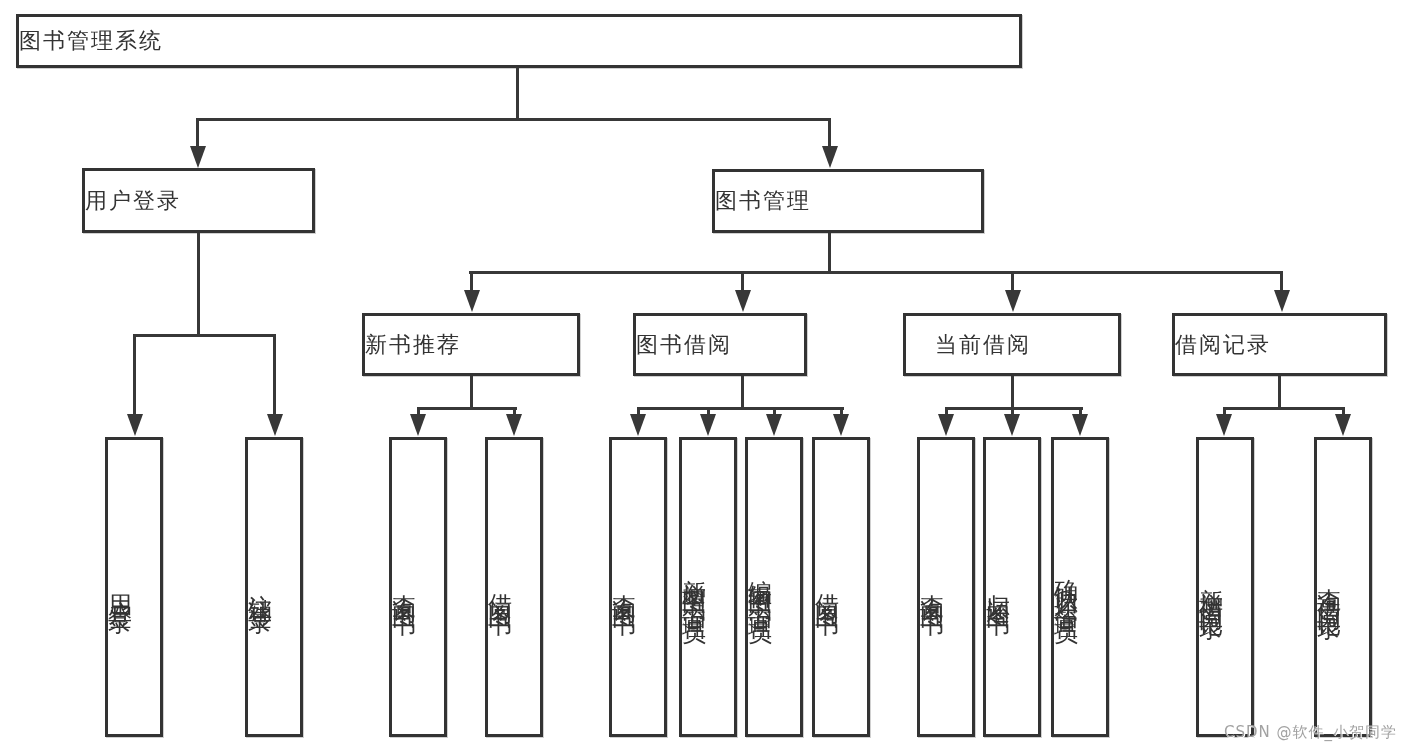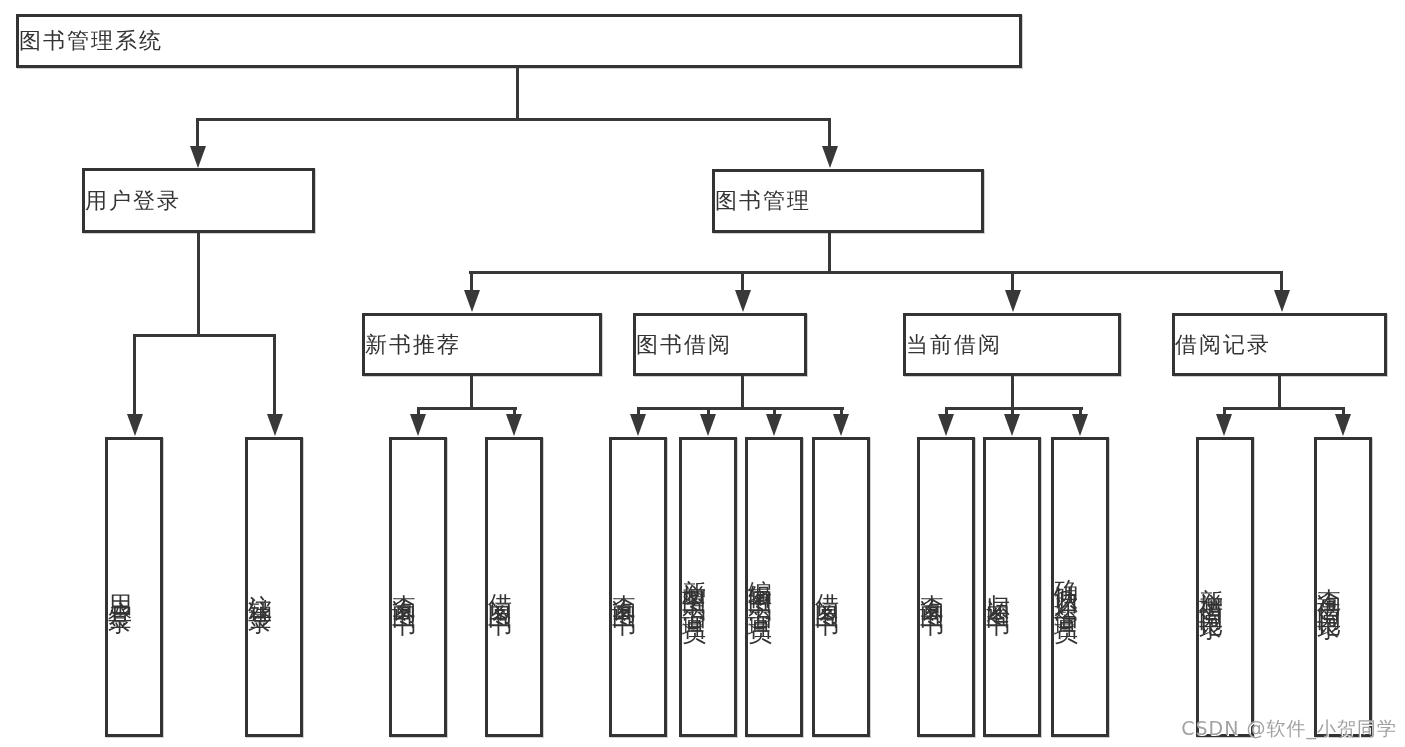--- a/index.html
+++ b/index.html
@@ -77,7 +77,7 @@
     <div class="arrow" style="left:1274px;top:290px;"></div>
   </div>
 
-  <div class="box" style="left:362px;top:313px;width:240px;height:63px;">
+  <div class="box" style="left:362px;top:313px;width:218px;height:63px;">
     <span class="lbl">新书推荐</span>
   </div>
   <div class="box" style="left:633px;top:313px;width:174px;height:63px;">

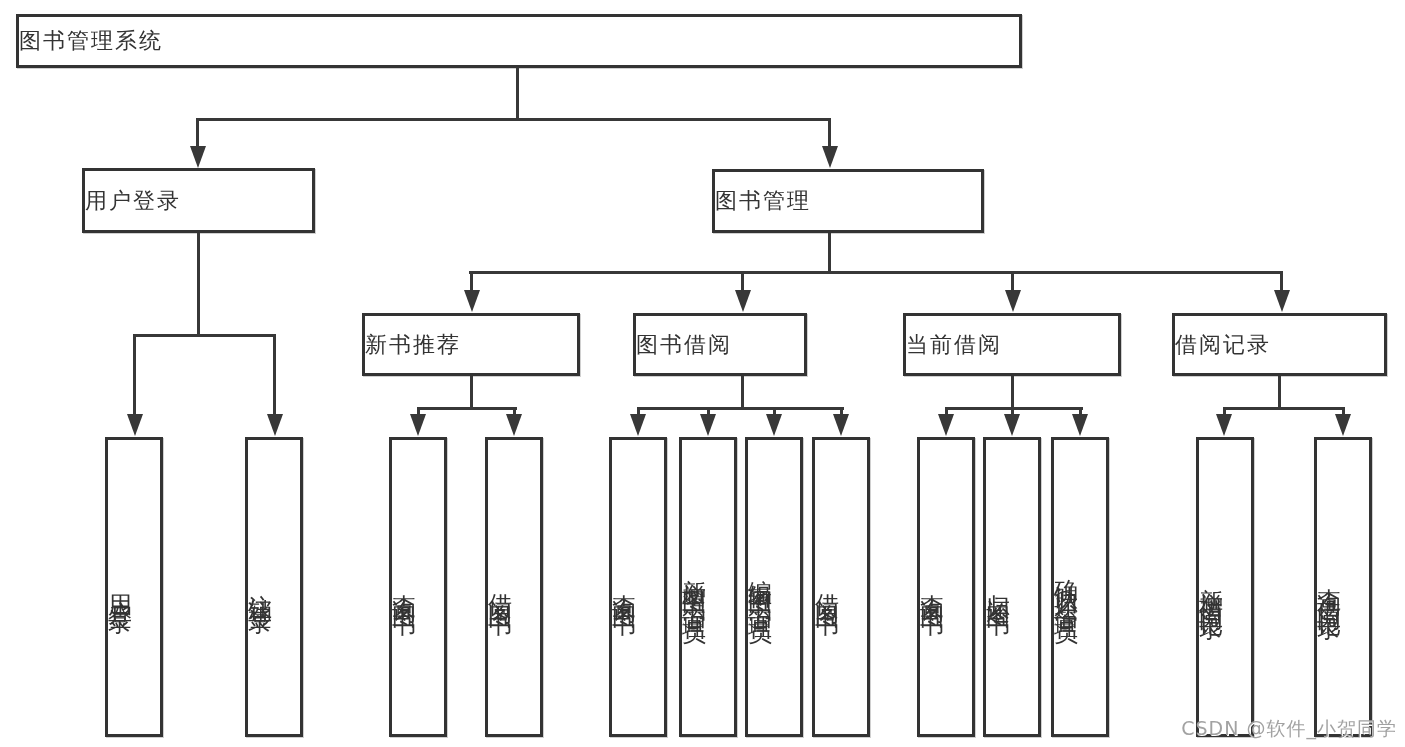--- a/index.html
+++ b/index.html
@@ -83,7 +83,7 @@
   <div class="box" style="left:633px;top:313px;width:174px;height:63px;">
     <span class="lbl">图书借阅</span>
   </div>
-  <div class="box" style="left:903px;top:313px;width:218px;height:63px;">
+  <div class="box" style="left:903px;top:313px;width:218px;height:63px;padding-left:29px;">
     <span class="lbl">当前借阅</span>
   </div>
   <div class="box" style="left:1172px;top:313px;width:215px;height:63px;">

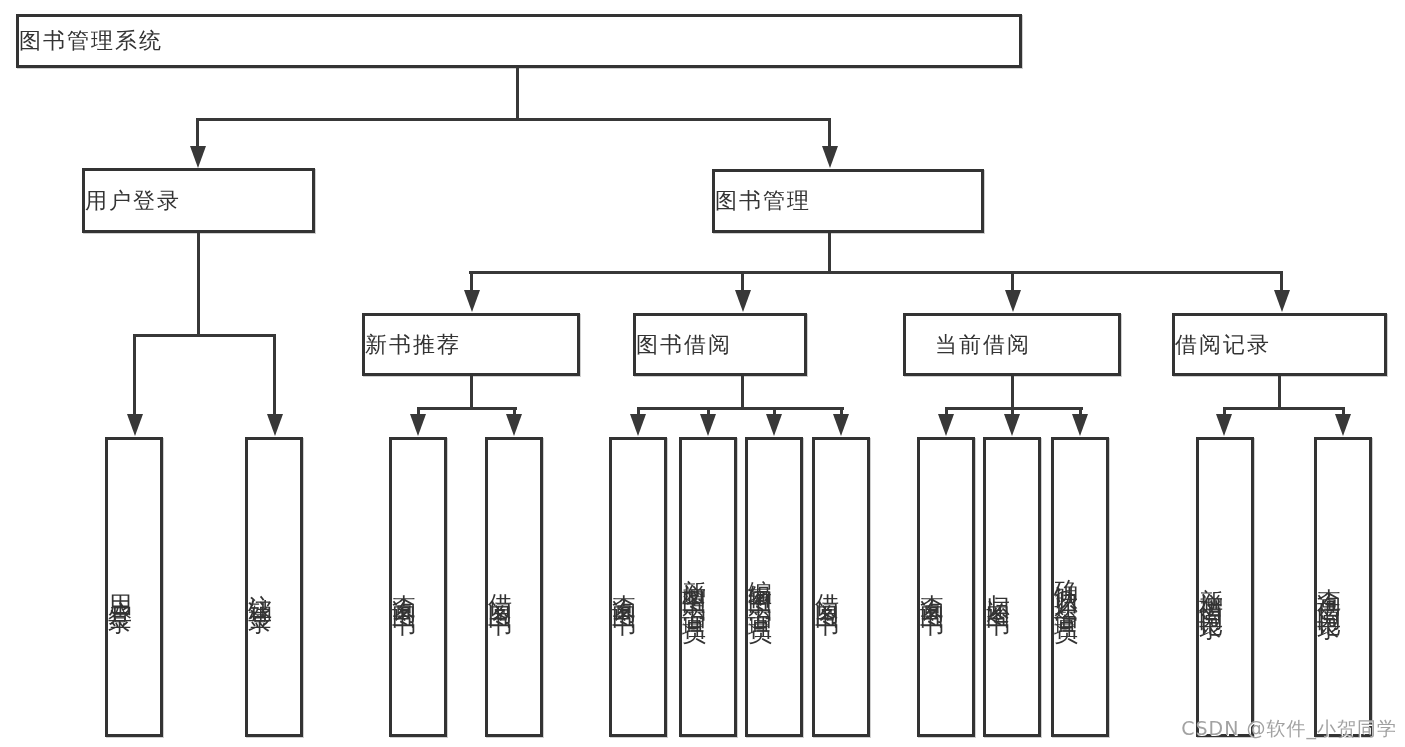--- a/index.html
+++ b/index.html
@@ -26,7 +26,7 @@
     border-top:22px solid #383838;
   }
   .watermark{
-    position:absolute;right:8px;bottom:5px;color:#a2a2a2;font-size:19px;
+    position:absolute;right:8px;bottom:5px;color:#a2a2a2;font-size:15px;
     text-shadow:1px 1px 0 #ffffff;letter-spacing:1px;white-space:nowrap;
   }
 </style>

